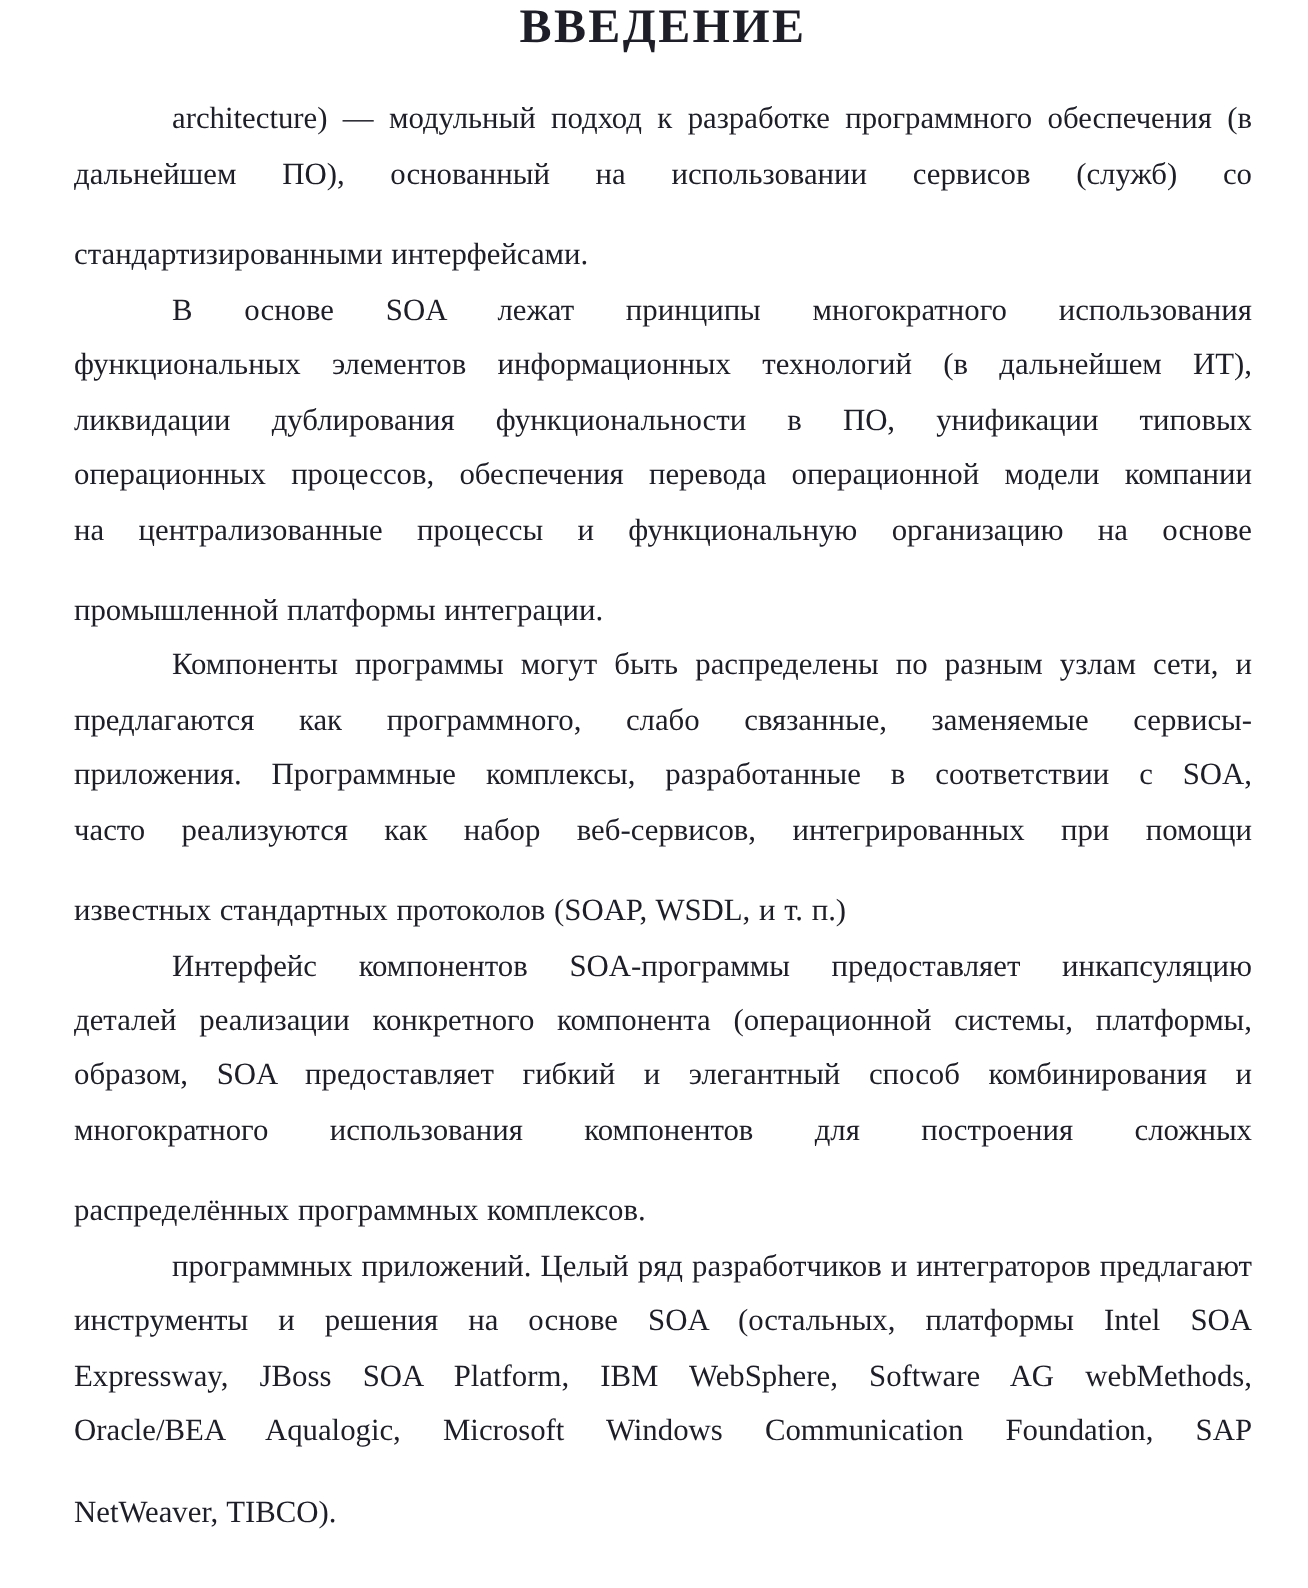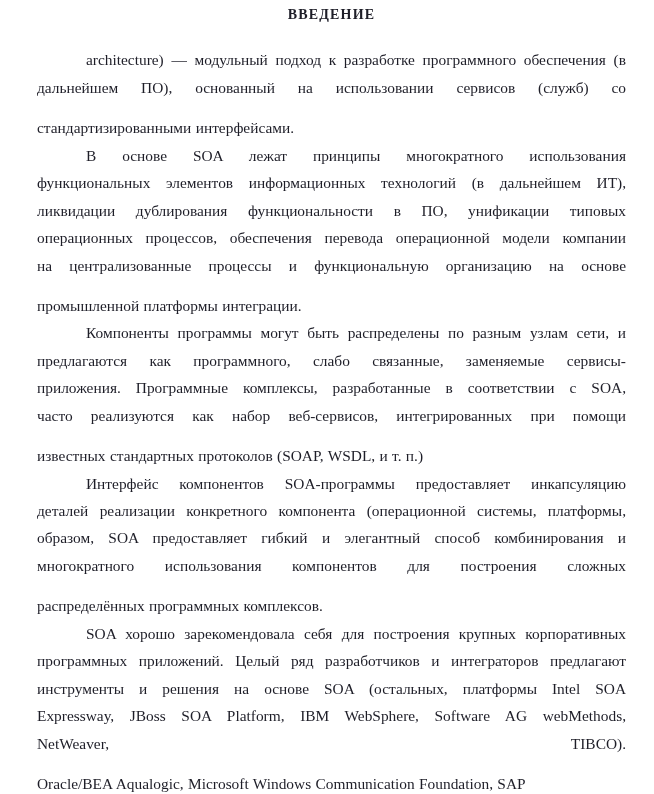--- a/index.html
+++ b/index.html
@@ -27,7 +27,7 @@
     margin: 0 0 18px 0;
     text-align: center;
     font-weight: bold;
-    font-size: 14px;
+    font-size: 24px;
     letter-spacing: 1.2px;
     line-height: 27.45px;
     white-space: nowrap;

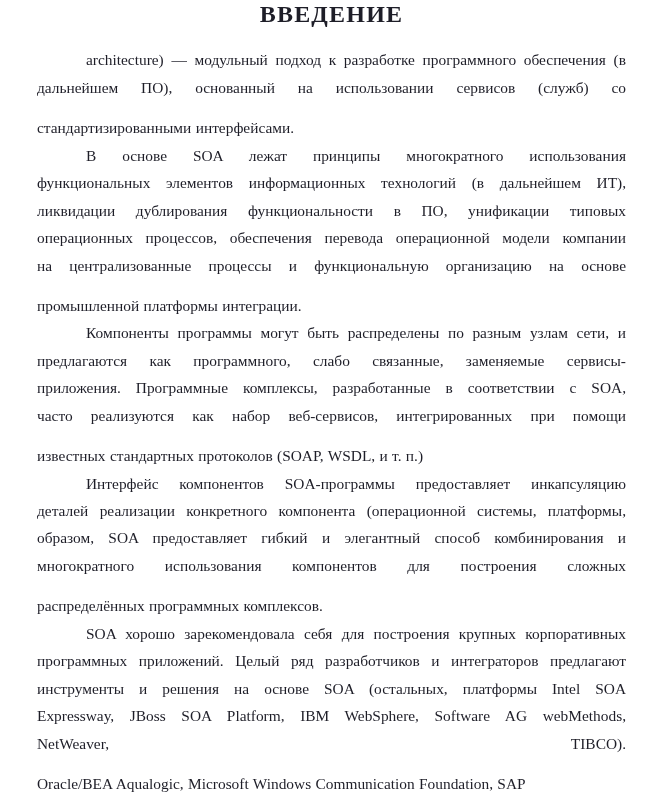--- a/index.html
+++ b/index.html
@@ -94,7 +94,6 @@
     </div>
 
     <div class="para">
-      <div class="line">SOA хорошо зарекомендовала себя для построения крупных корпоративных</div>
       <div class="line">программных приложений. Целый ряд разработчиков и интеграторов предлагают</div>
       <div class="line">инструменты и решения на основе SOA (остальных, платформы Intel SOA</div>
       <div class="line">Expressway, JBoss SOA Platform, IBM WebSphere, Software AG webMethods,</div>

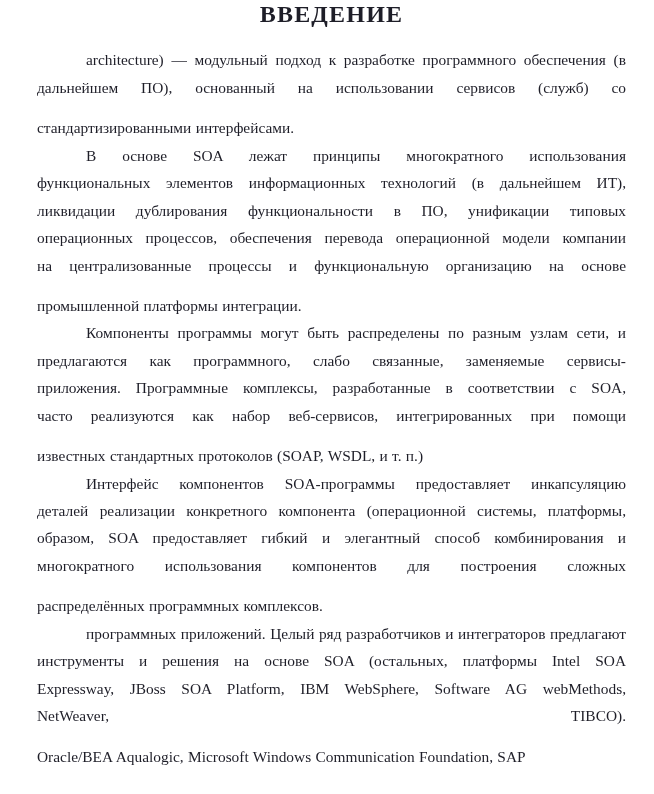--- a/index.html
+++ b/index.html
@@ -97,8 +97,8 @@
       <div class="line">программных приложений. Целый ряд разработчиков и интеграторов предлагают</div>
       <div class="line">инструменты и решения на основе SOA (остальных, платформы Intel SOA</div>
       <div class="line">Expressway, JBoss SOA Platform, IBM WebSphere, Software AG webMethods,</div>
+      <div class="line">Oracle/BEA Aqualogic, Microsoft Windows Communication Foundation, SAP</div>
       <div class="line">NetWeaver, TIBCO).</div>
-      <div class="line">Oracle/BEA Aqualogic, Microsoft Windows Communication Foundation, SAP</div>
     </div>
 
   </div>

